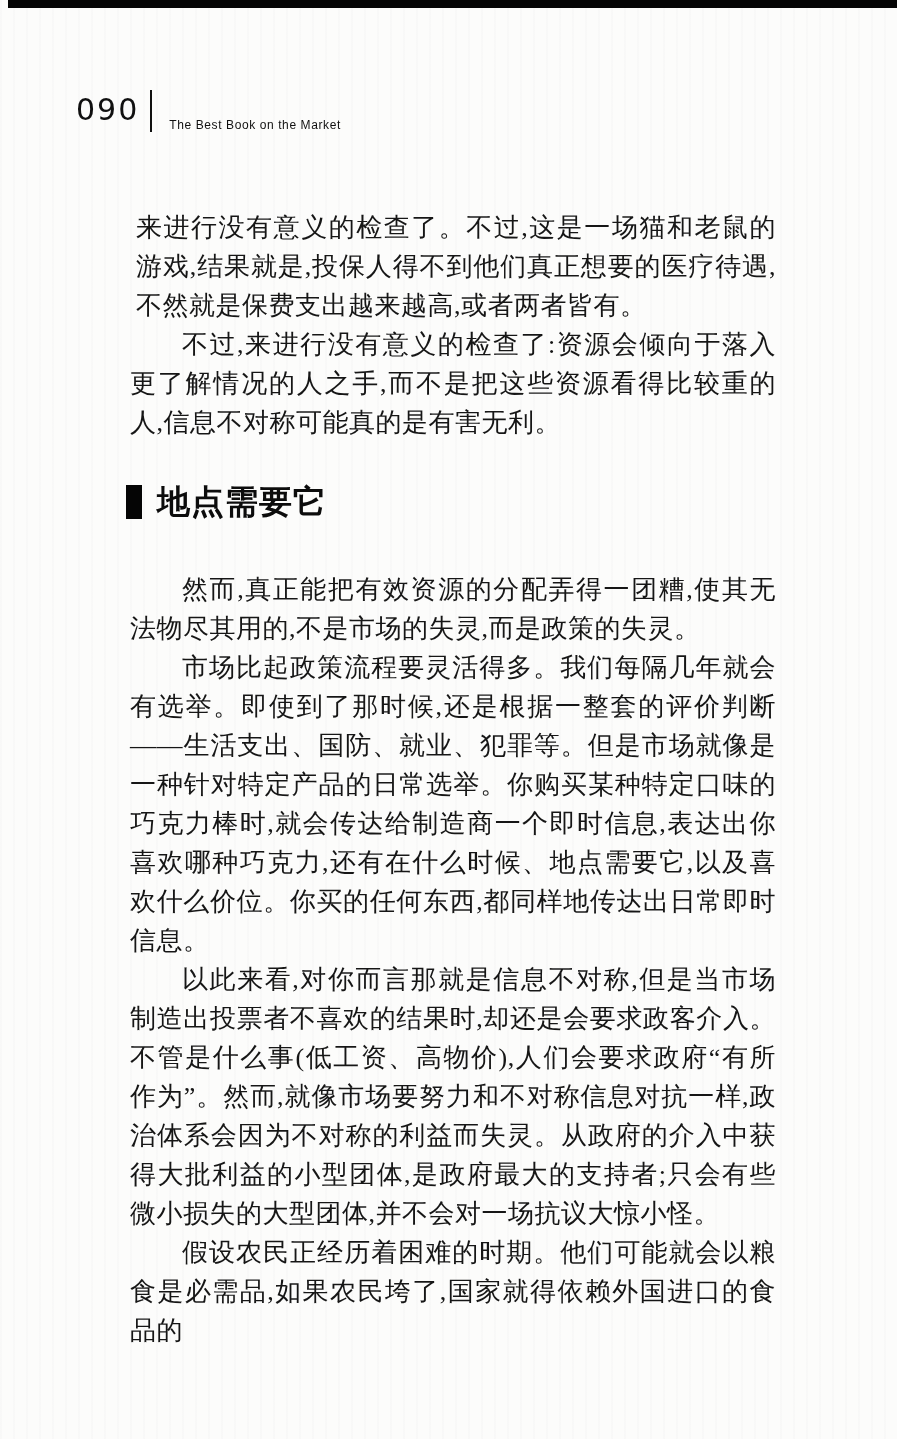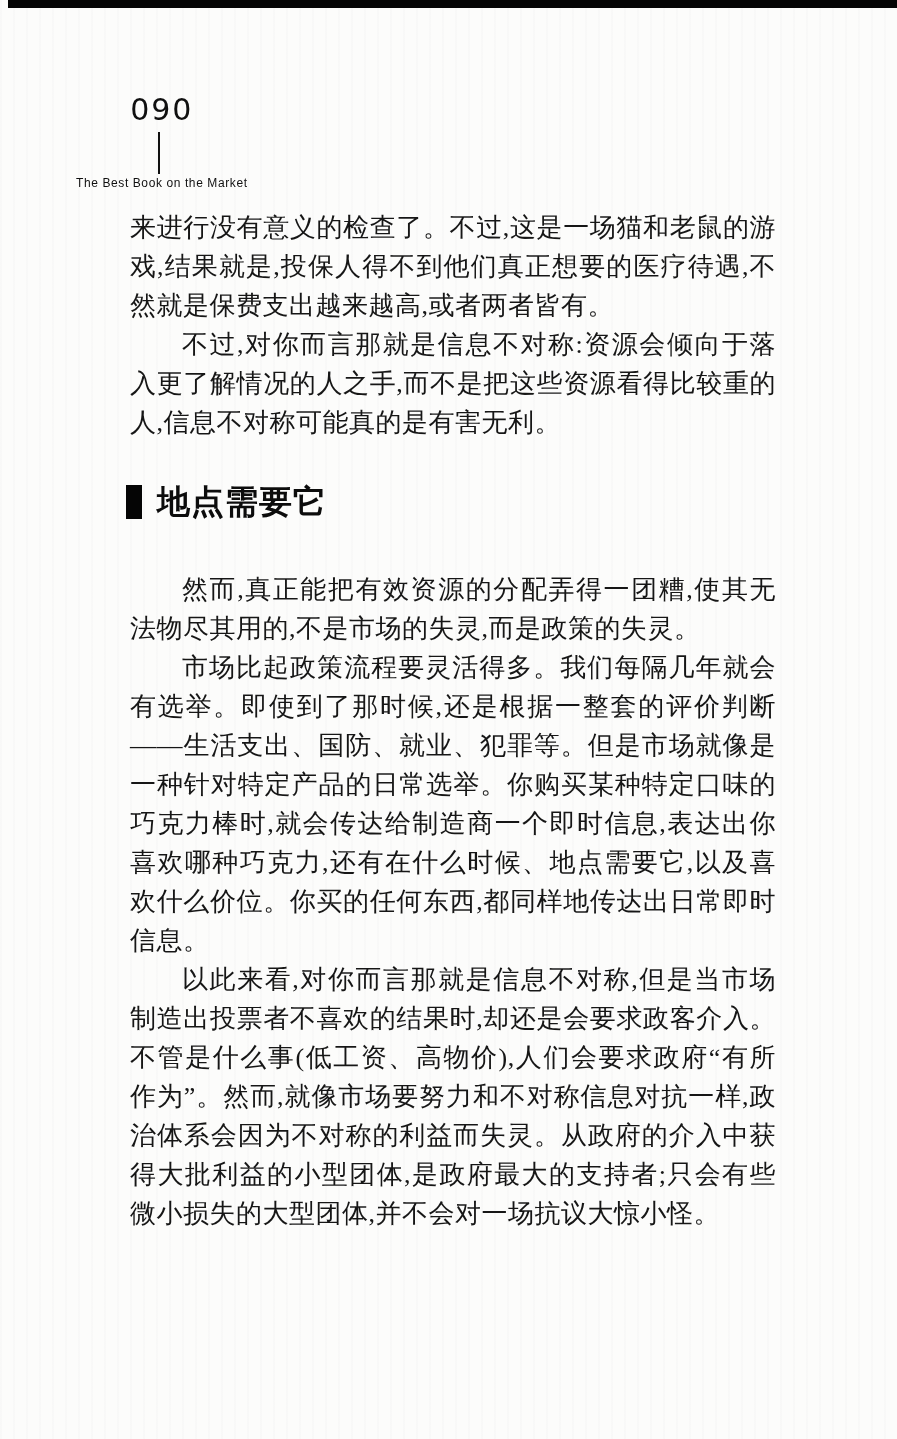--- a/index.html
+++ b/index.html
@@ -36,9 +36,8 @@
     top: 88px;
     left: 76px;
     display: flex;
-    align-items: center;
+    align-items: flex-end;
     white-space: nowrap;
-    flex-direction: column;
   }
   .page-number {
     font-family: "DejaVu Sans", "Liberation Sans", sans-serif;

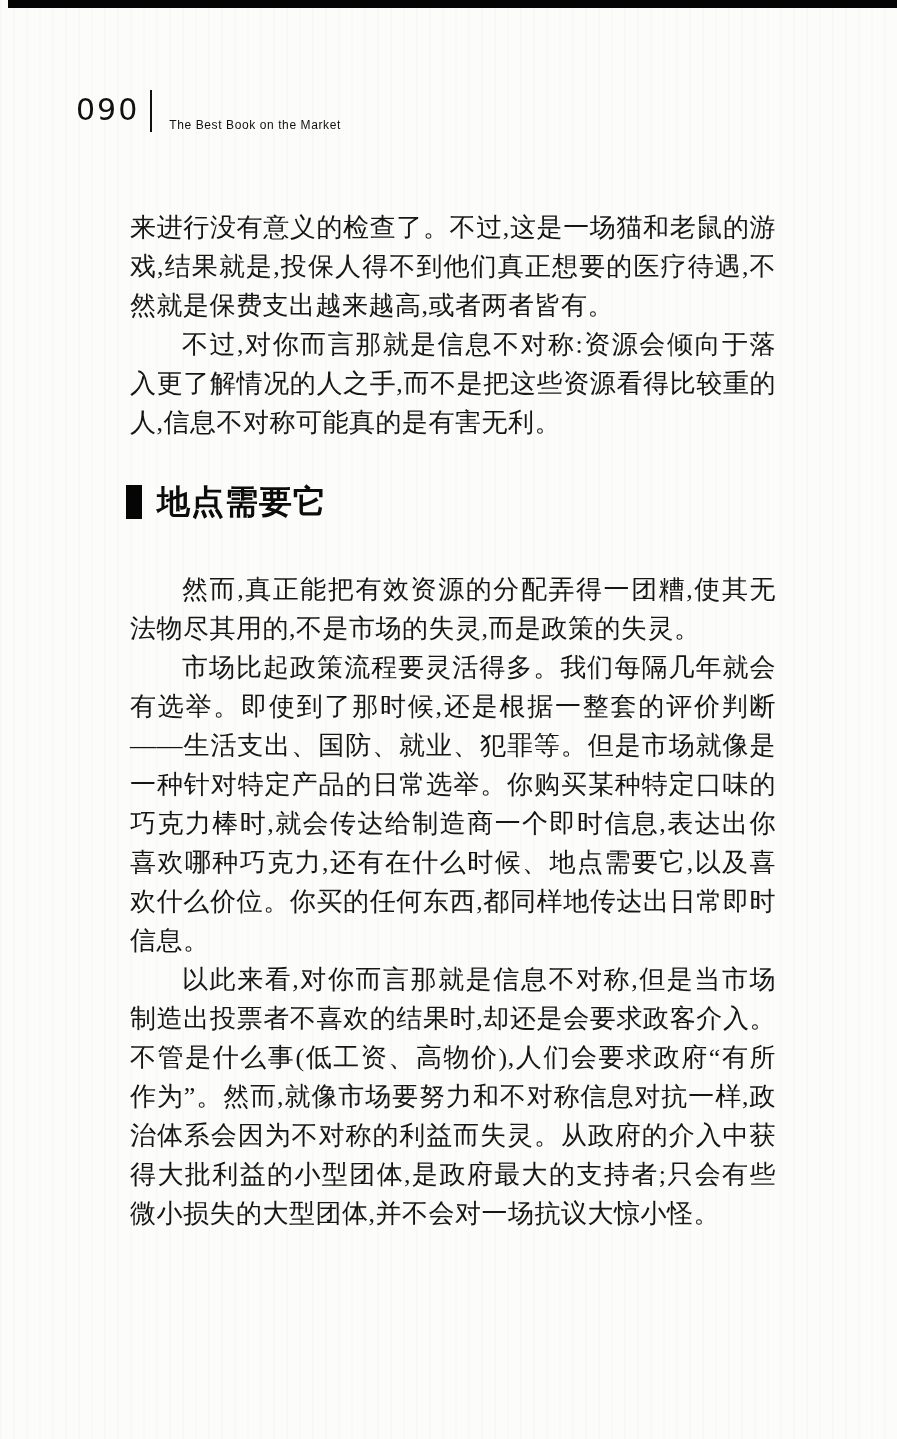--- a/index.html
+++ b/index.html
@@ -78,6 +78,7 @@
   }
   .para.noindent {
     text-indent: 0;
+    margin-left: 6px;
   }
   .section-heading {
     display: flex;

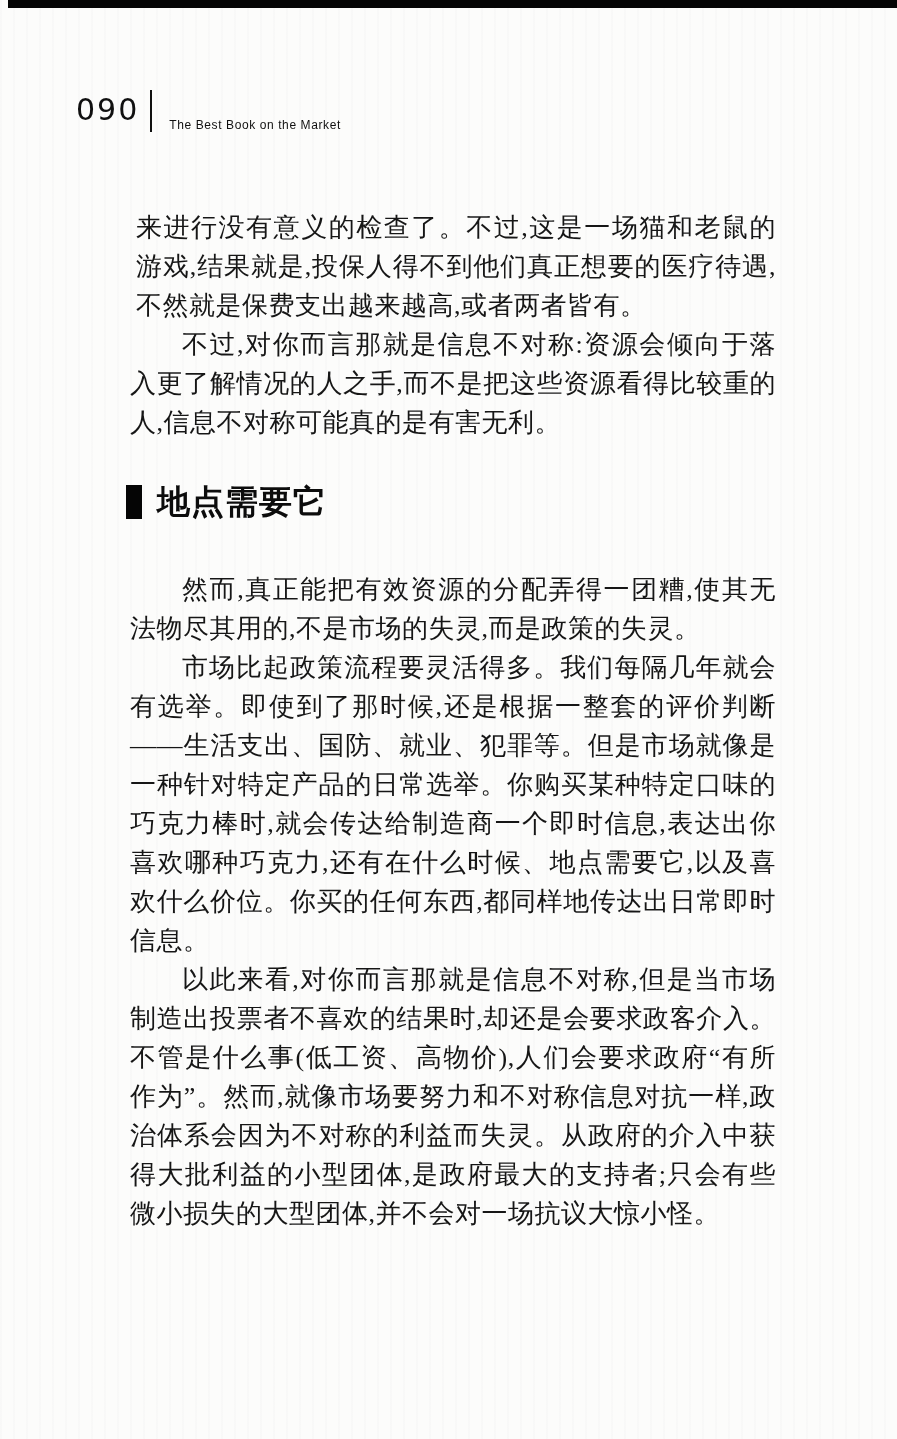--- a/index.html
+++ b/index.html
@@ -118,7 +118,7 @@
 
     <p class="para noindent">来进行没有意义的检查了。不过,这是一场猫和老鼠的游戏,结果就是,投保人得不到他们真正想要的医疗待遇,不然就是保费支出越来越高,或者两者皆有。</p>
 
-    <p class="para">不过,对你而言那就是信息不对称:资源会倾向于落入更了解情况的人之手,而不是把这些资源看得比较重的人,信息不对称可能真的是有害无利。</p>
+    <p class="para">不过,来进行没有意义的检查了:资源会倾向于落入更了解情况的人之手,而不是把这些资源看得比较重的人,信息不对称可能真的是有害无利。</p>
 
     <h2 class="section-heading">
       <span class="section-bullet"></span>

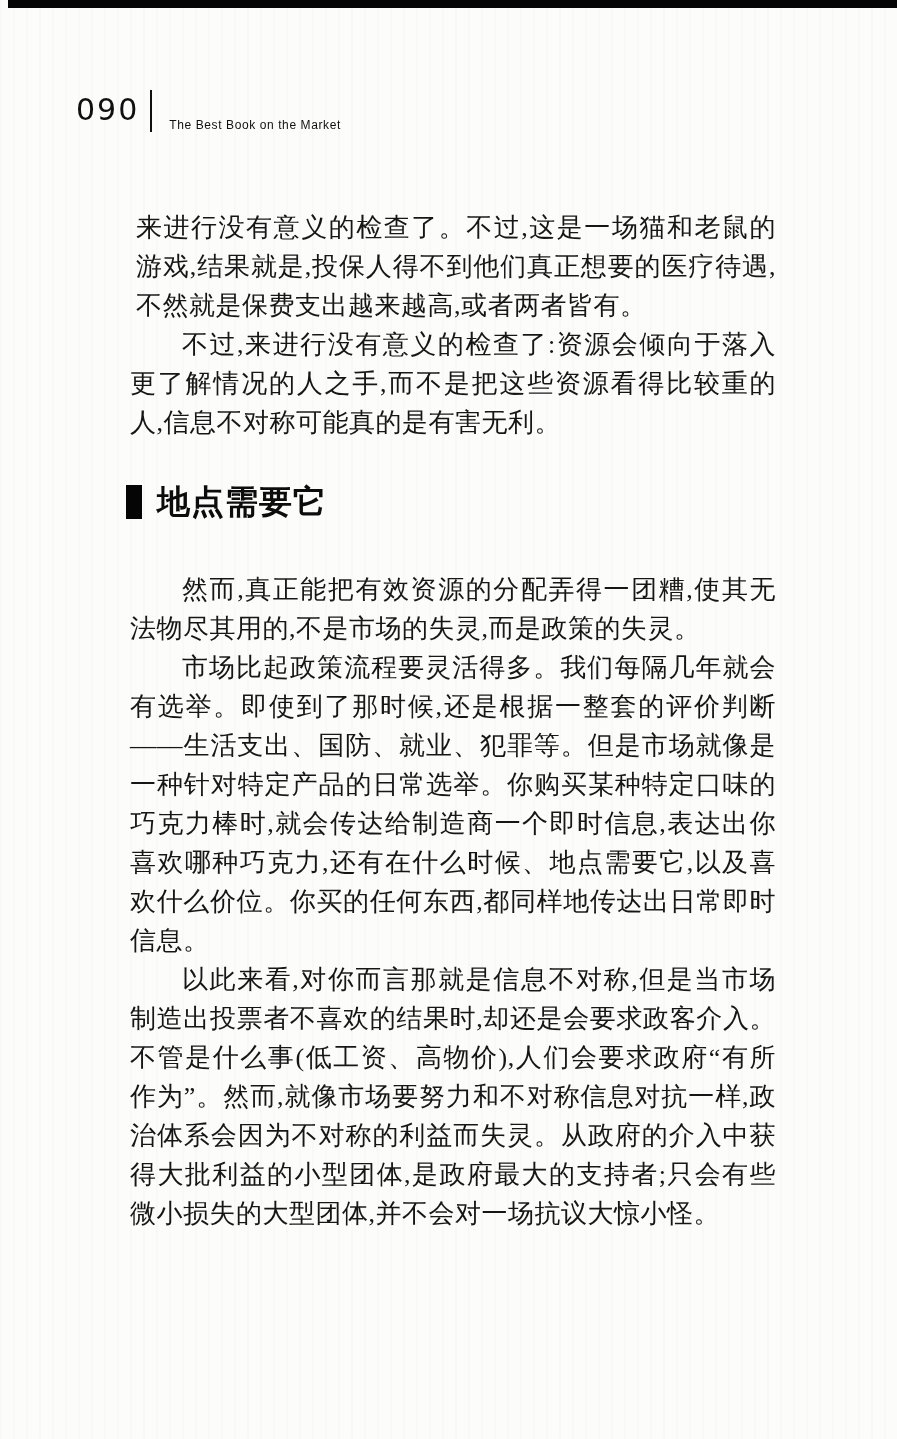--- a/index.html
+++ b/index.html
@@ -131,6 +131,7 @@
 
     <p class="para">以此来看,对你而言那就是信息不对称,但是当市场制造出投票者不喜欢的结果时,却还是会要求政客介入。不管是什么事(低工资、高物价),人们会要求政府“有所作为”。然而,就像市场要努力和不对称信息对抗一样,政治体系会因为不对称的利益而失灵。从政府的介入中获得大批利益的小型团体,是政府最大的支持者;只会有些微小损失的大型团体,并不会对一场抗议大惊小怪。</p>
 
+    <p class="para">假设农民正经历着困难的时期。他们可能就会以粮食是必需品,如果农民垮了,国家就得依赖外国进口的食品的</p>
 
   </main>
 

